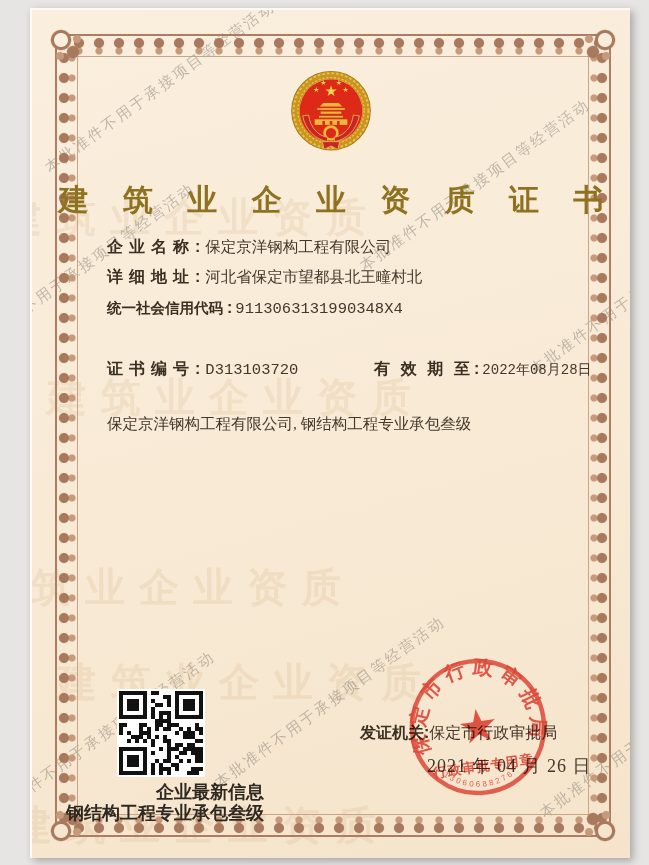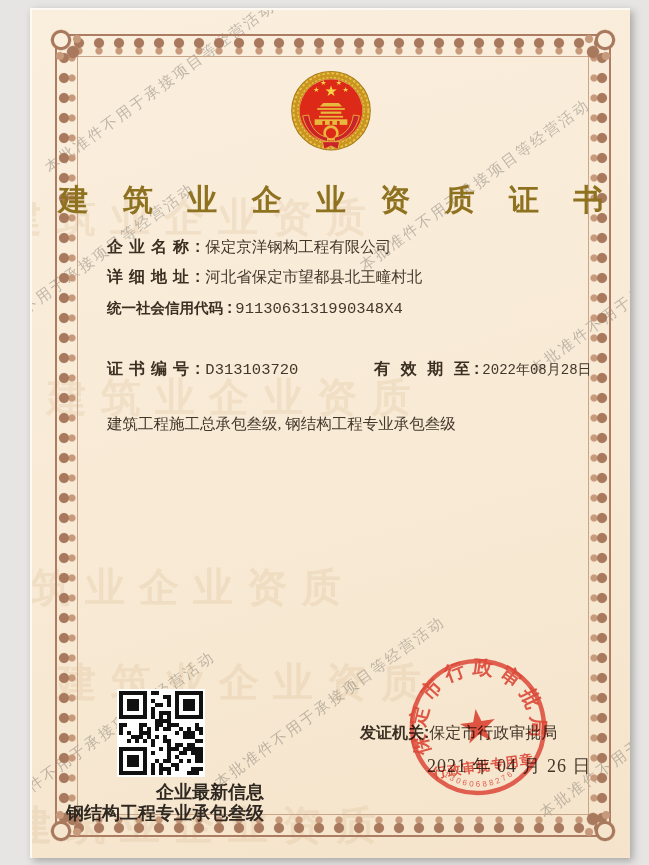--- a/index.html
+++ b/index.html
@@ -166,7 +166,7 @@
       <span class="pair2"><span class="jlabel w96">有 效 期 至</span><span class="colon tight">:</span><span class="val mid">2022年08月28日</span></span>
     </div>
 
-    <div class="gradeline" style="top:404px">建筑工程施工总承包叁级, 钢结构工程专业承包叁级</div>
+    <div class="gradeline" style="top:404px">保定京洋钢构工程有限公司, 钢结构工程专业承包叁级</div>
 
     <div class="qrbox">
       <svg id="qrsvg" width="88" height="88" viewBox="0 0 88 88">

